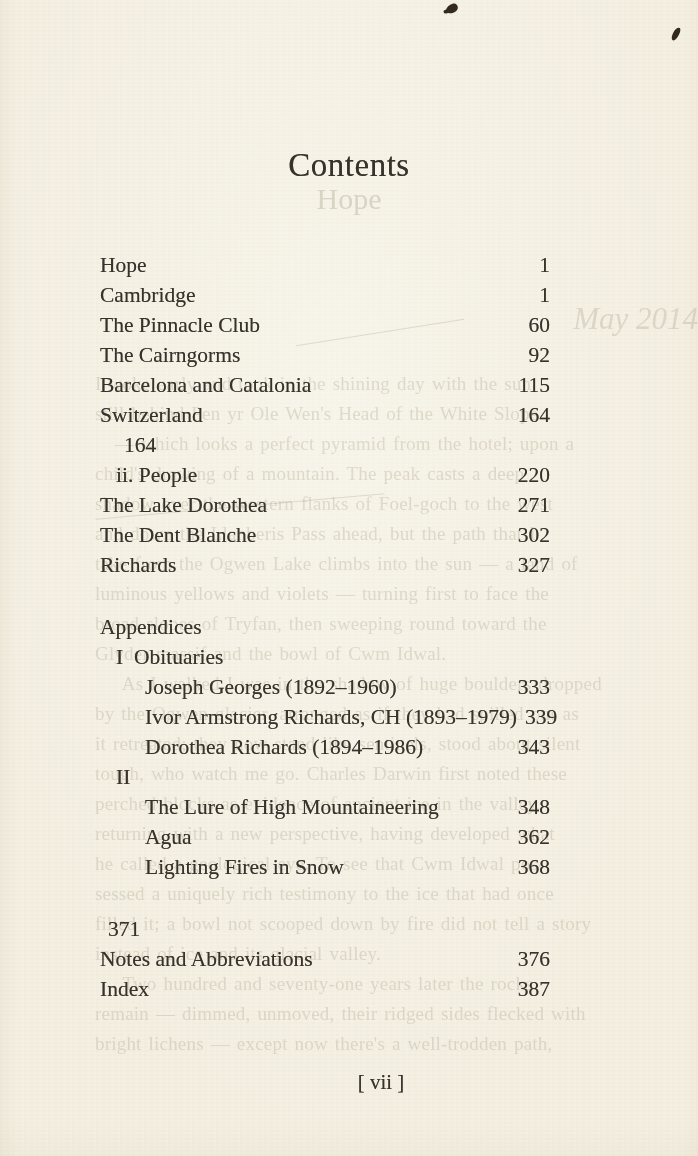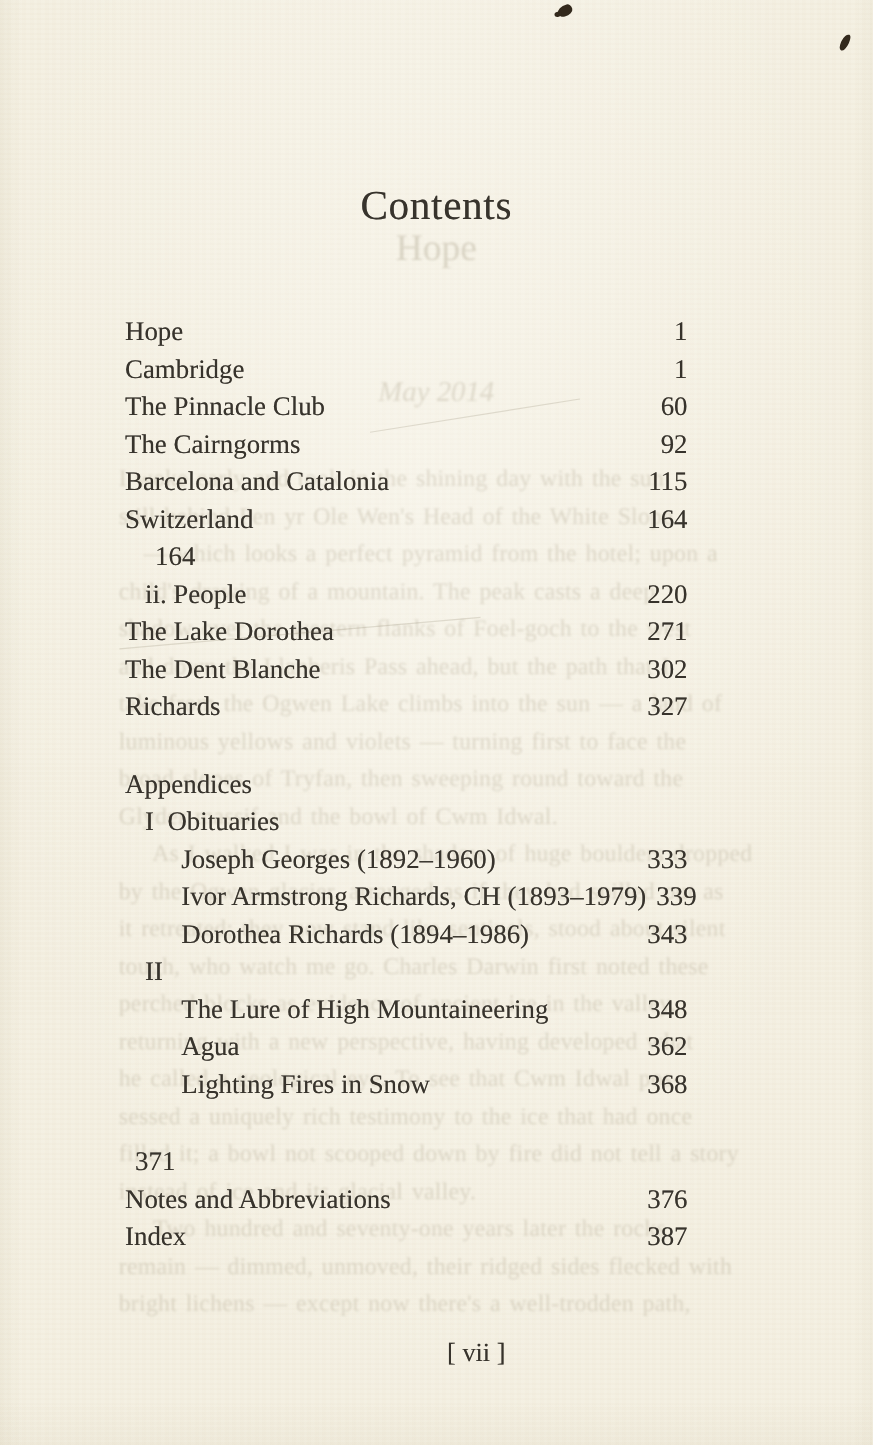--- a/index.html
+++ b/index.html
@@ -60,7 +60,7 @@
   }
   .ghost-date {
     position: absolute; top: 301px; left: 0; width: 100%;
-    text-align: center; font-style: italic; font-size: 23px; opacity: 0.26;
+    text-align: right; font-style: italic; font-size: 31px; opacity: 0.26;
   }
   .ghost-line {
     position: absolute; left: 95px; width: 515px;

